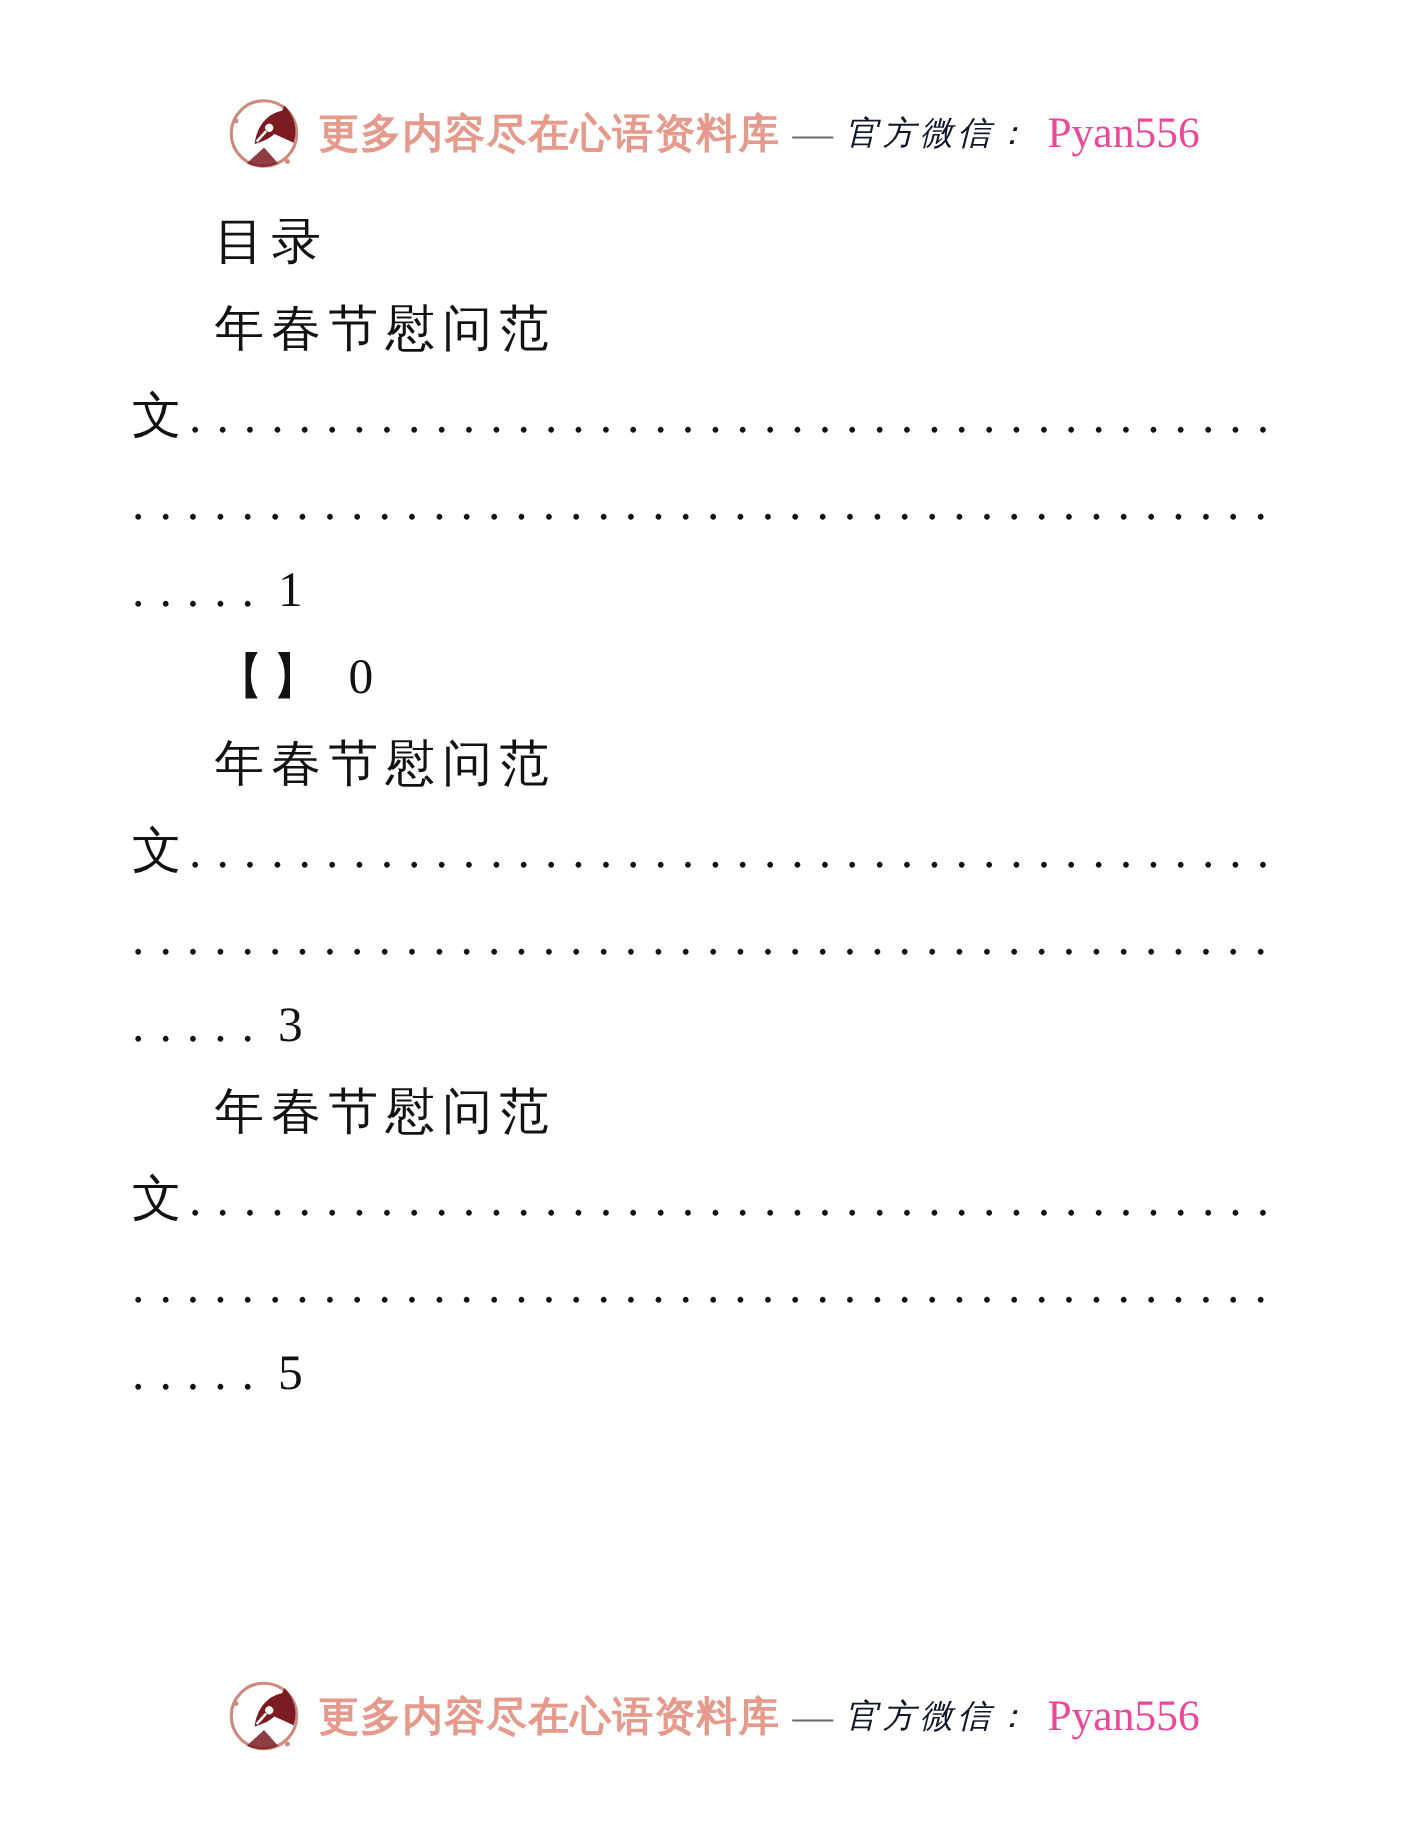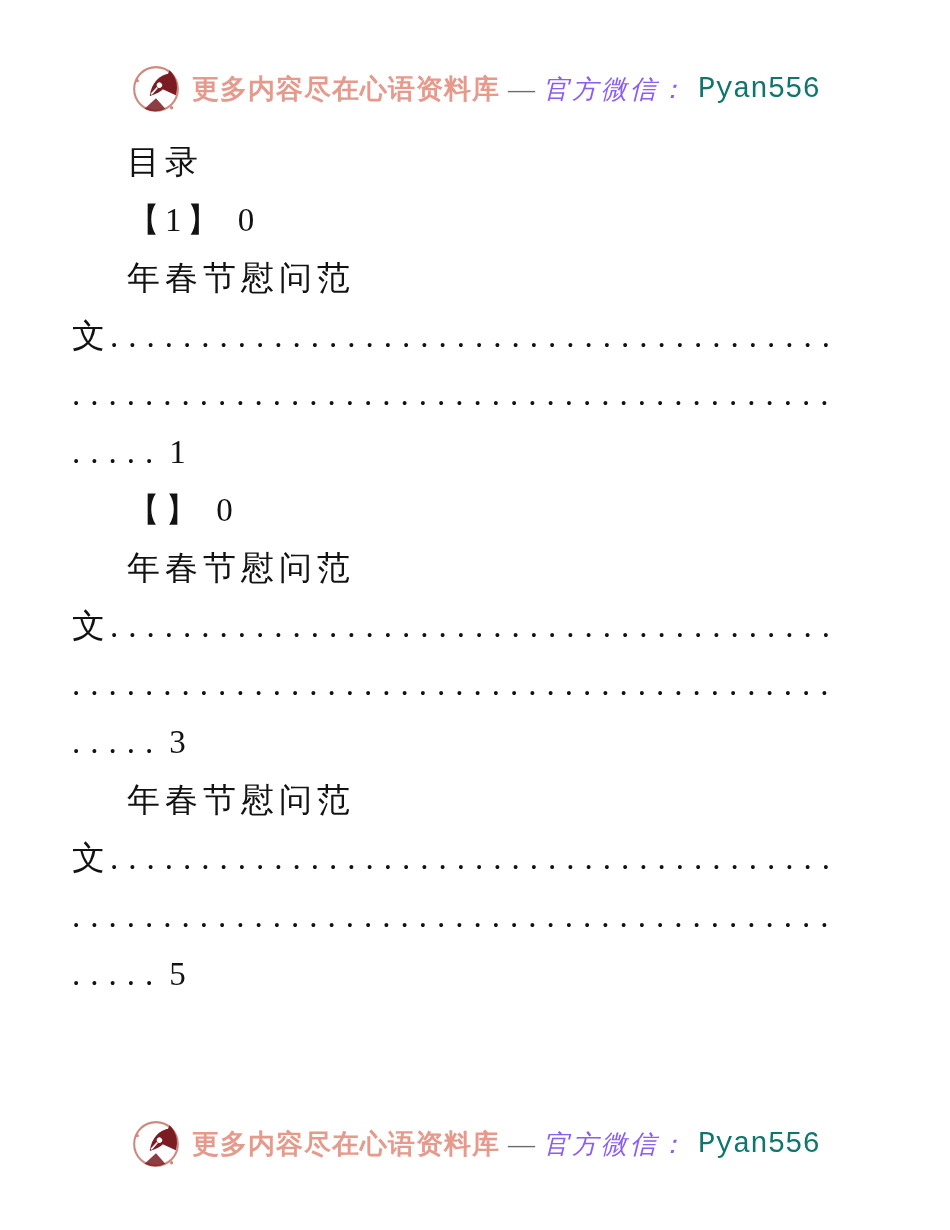--- a/index.html
+++ b/index.html
@@ -40,9 +40,9 @@
     margin: 0 -2px;
   }
   .banner .wx-label {
-    font-size: 26px;
+    font-size: 22px;
     font-style: italic;
-    color: #8b5cf6;
+    color: #0f172a;
     letter-spacing: 3px;
   }
   .banner .wx-id {

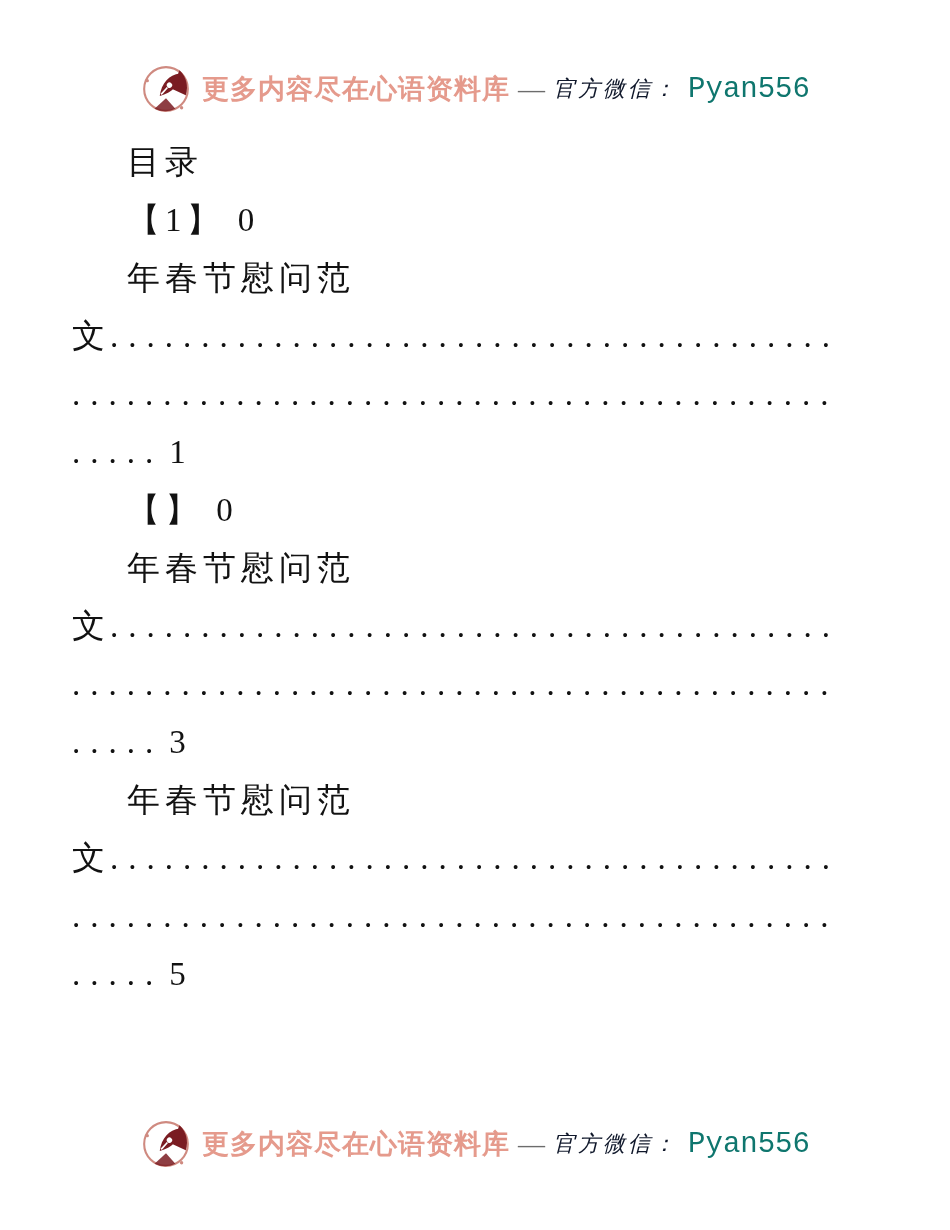--- a/index.html
+++ b/index.html
@@ -46,9 +46,9 @@
     letter-spacing: 3px;
   }
   .banner .wx-id {
-    font-family: Liberation Mono, monospace;
+    font-family: Liberation Serif, serif;
     font-size: 29px;
-    color: #0f766e;
+    color: #ec4899;
   }
 
   

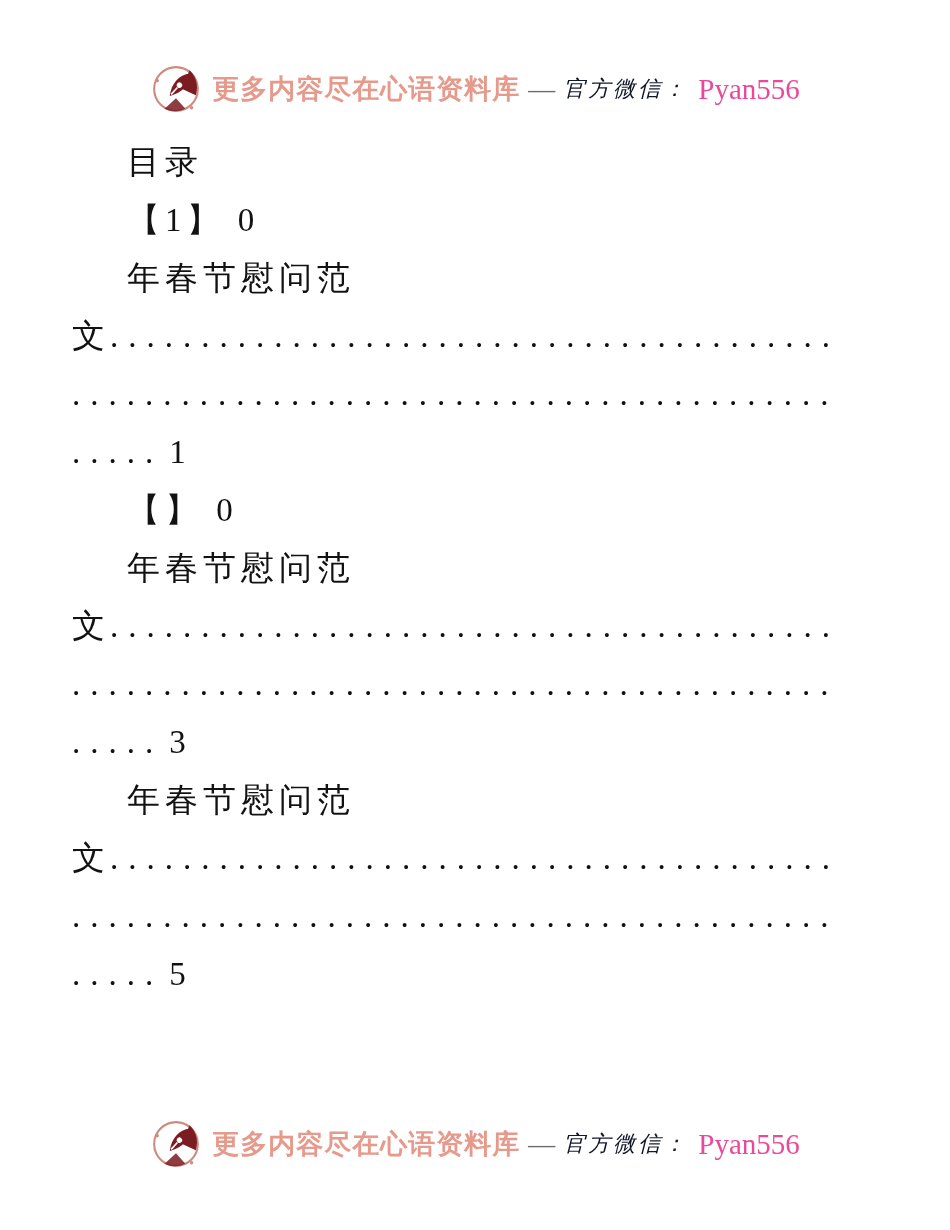--- a/index.html
+++ b/index.html
@@ -55,7 +55,7 @@
   .content {
     position: absolute;
     top: 133px;
-    left: 72px;
+    left: 88px;
     width: 765px;
   }
   .line {

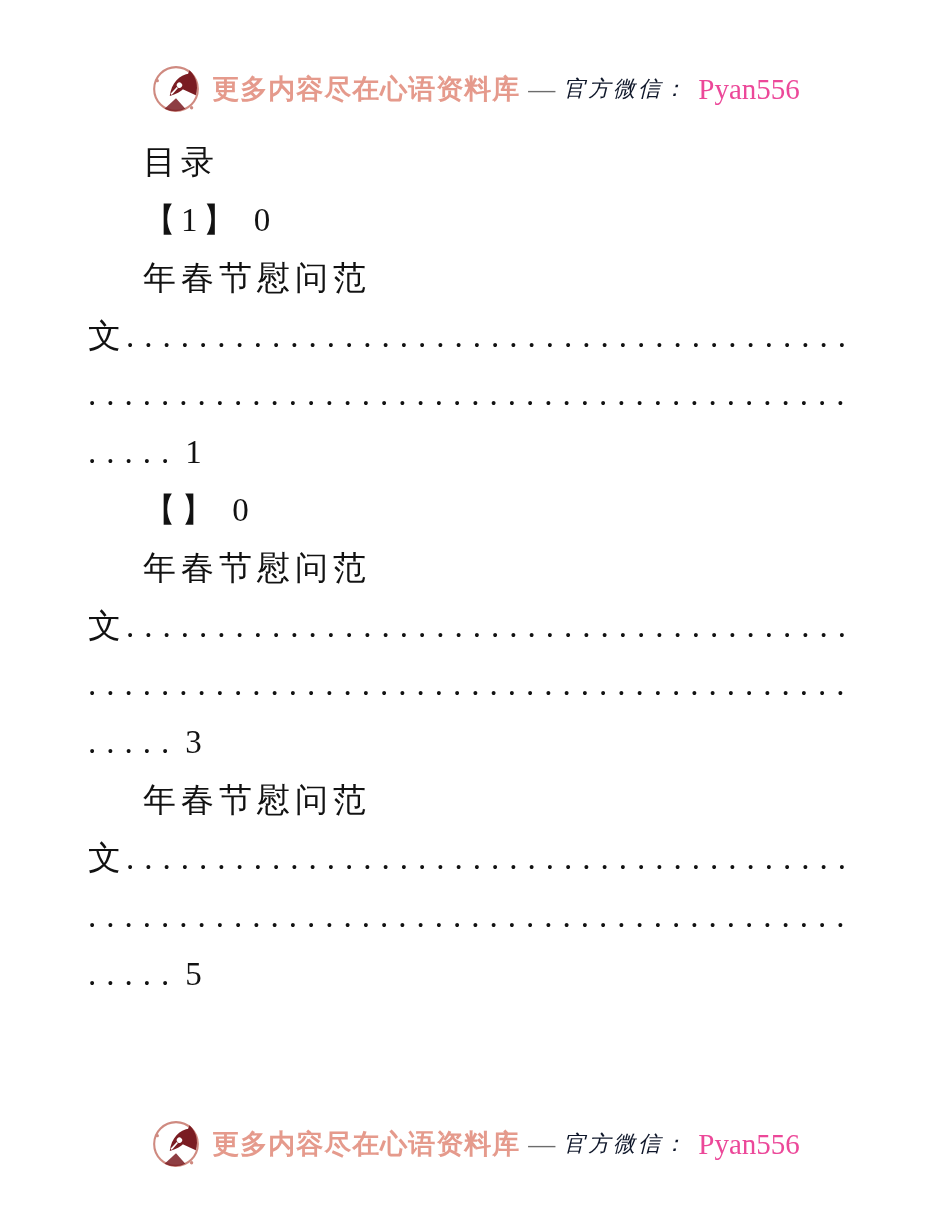--- a/index.html
+++ b/index.html
@@ -104,9 +104,6 @@
     </div>
 
     <div class="line indent">
-      <span class="lead">【1】 0</span>
-    </div>
-    <div class="line indent">
       <span class="lead">年春节慰问范</span>
     </div>
     <div class="line">

